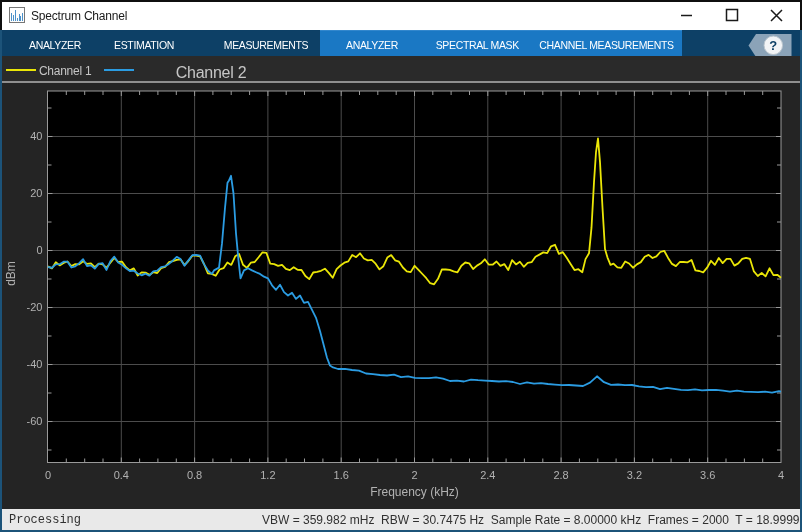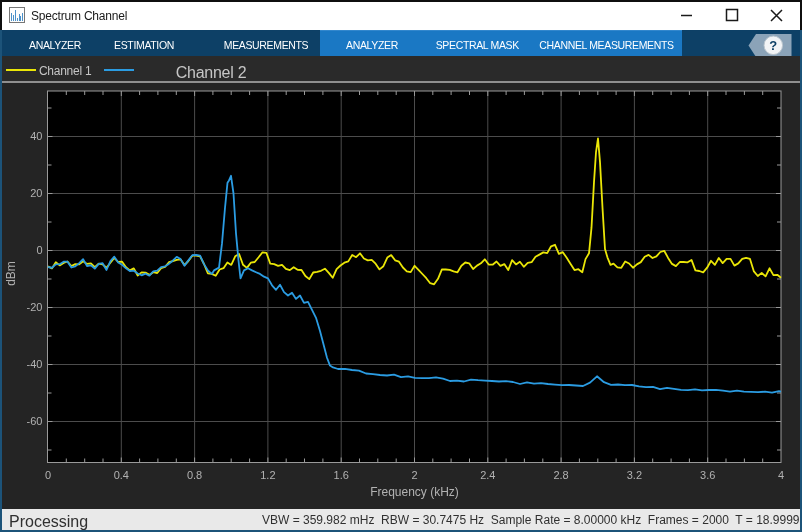--- a/index.html
+++ b/index.html
@@ -95,7 +95,7 @@
 </svg>
 
 <div class="abs" style="left:0;top:508.5px;width:802px;height:21px;background:#e9e9e9;"></div>
-<div class="abs" style="left:9px;top:513px;font-size:16px;color:#303030;">Processing</div>
+<div class="abs" style="left:9px;top:513px;font-size:12px;color:#303030;font-family:Liberation Mono, monospace;">Processing</div>
 <div class="abs" style="left:262px;top:513px;font-size:12px;color:#303030;white-space:nowrap">VBW = 359.982 mHz&nbsp; RBW = 30.7475 Hz&nbsp; Sample Rate = 8.00000 kHz&nbsp; Frames = 2000&nbsp; T = 18.9999</div>
 
 <div class="abs" style="left:0;top:30px;width:2px;height:502px;background:#1c5379;"></div>

